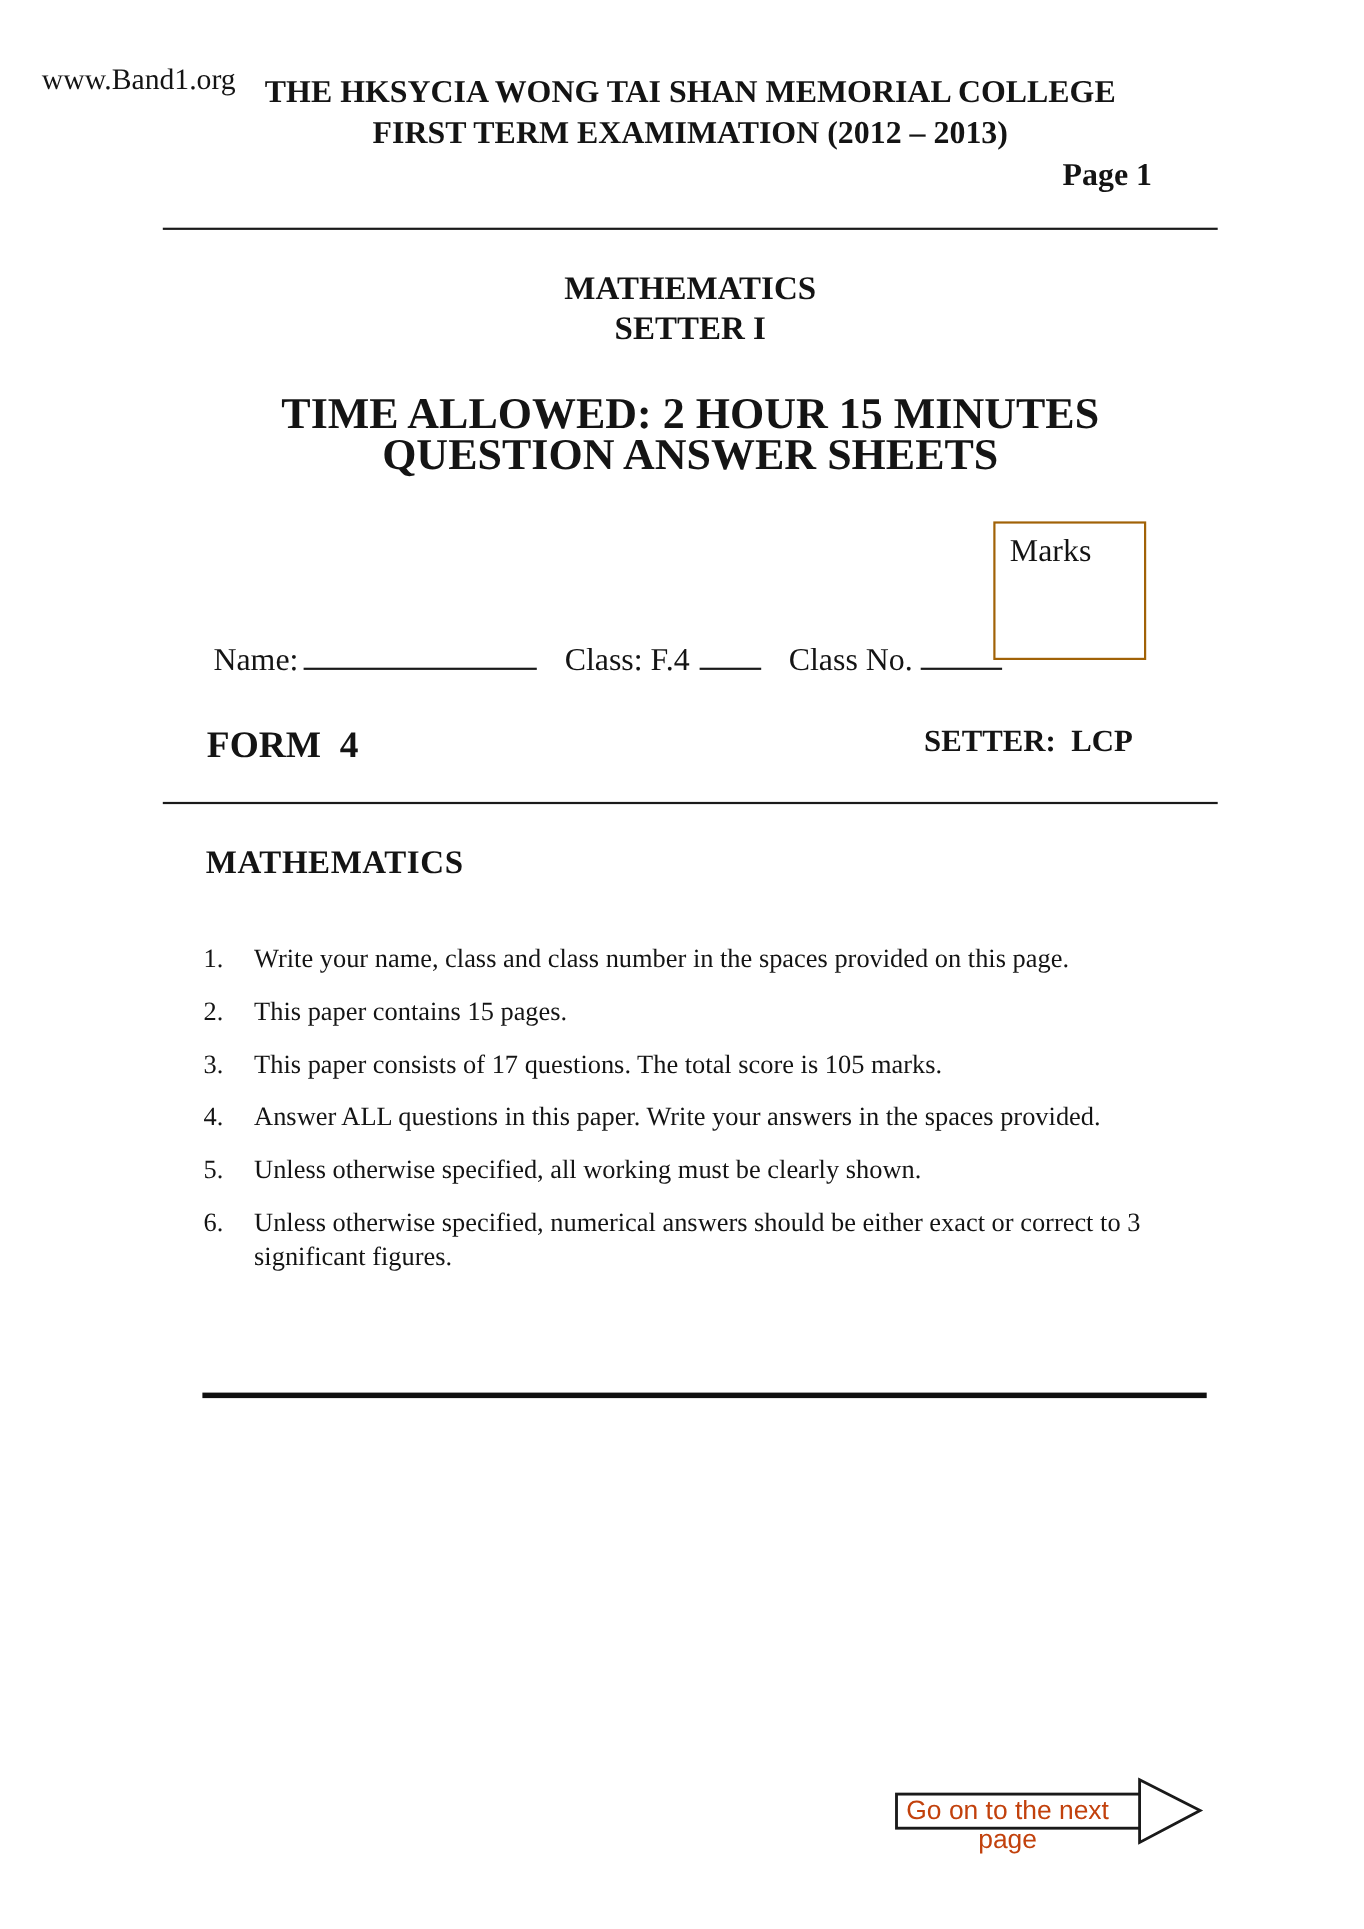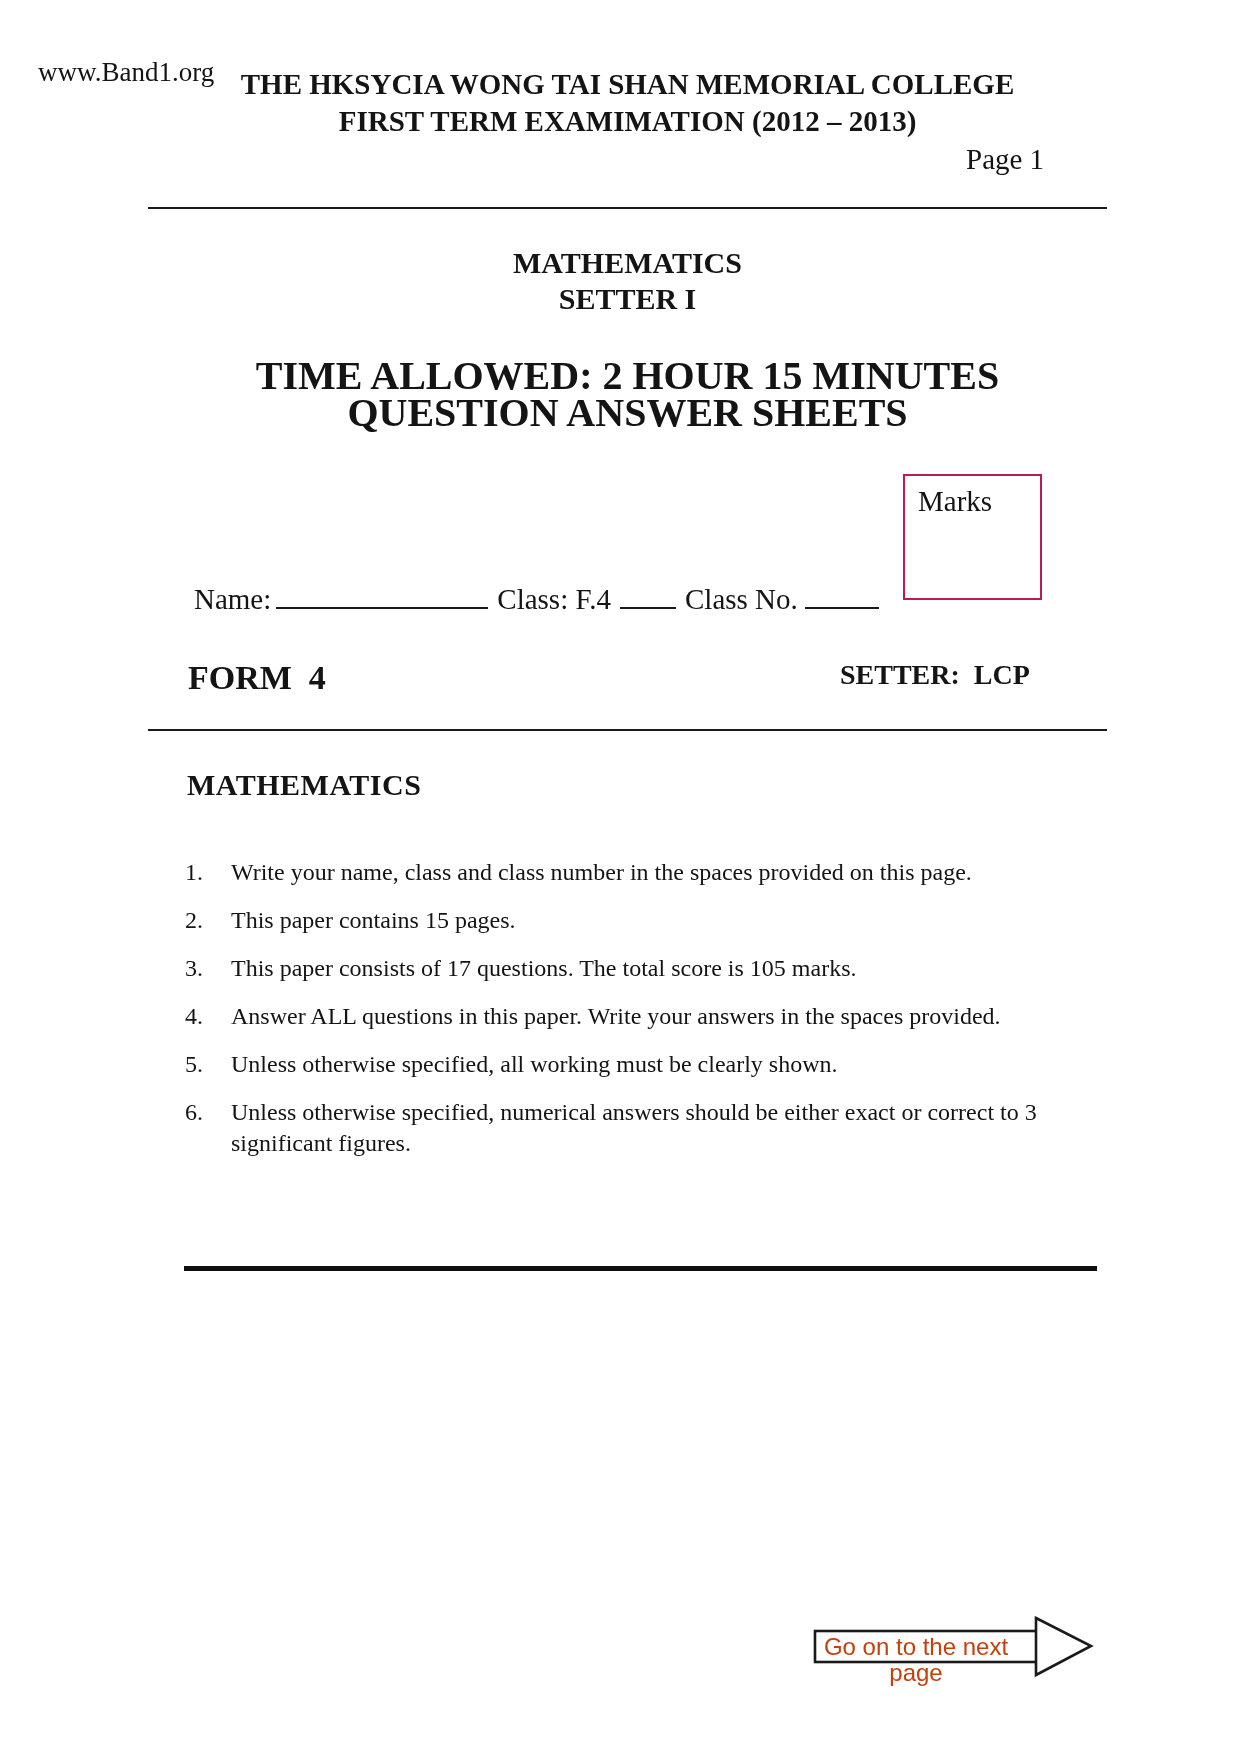--- a/index.html
+++ b/index.html
@@ -27,7 +27,7 @@
 
   #page-number {
     left: 966px; top: 143px;
-    font-size: 29px; font-weight: normal;
+    font-size: 29px; font-weight: bold;
   }
 
   .rule {

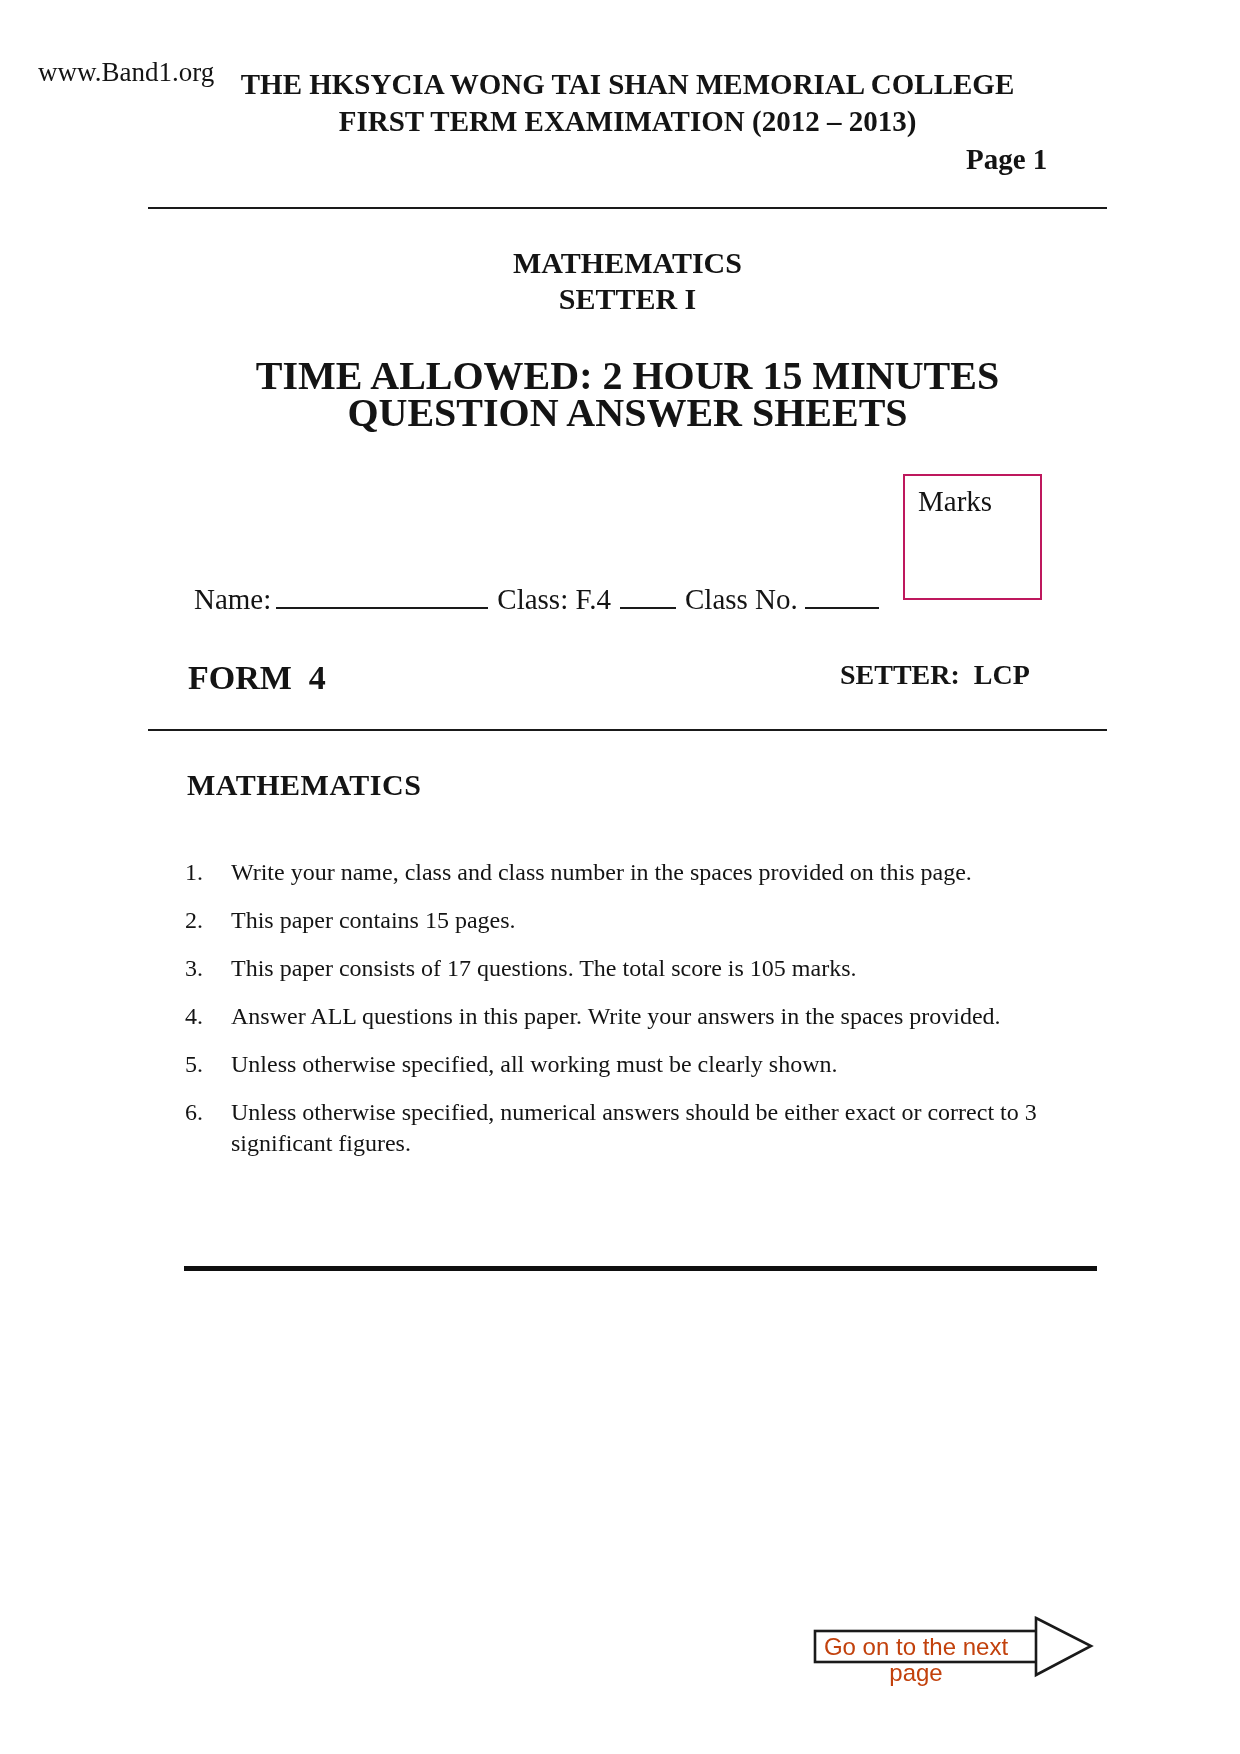--- a/index.html
+++ b/index.html
@@ -52,7 +52,7 @@
   #marks-box {
     left: 903px; top: 474px;
     width: 139px; height: 126px;
-    border: 2px solid #be185d;
+    border: 2px solid #a16207;
     box-sizing: border-box;
   }
   #marks-box .marks-label {

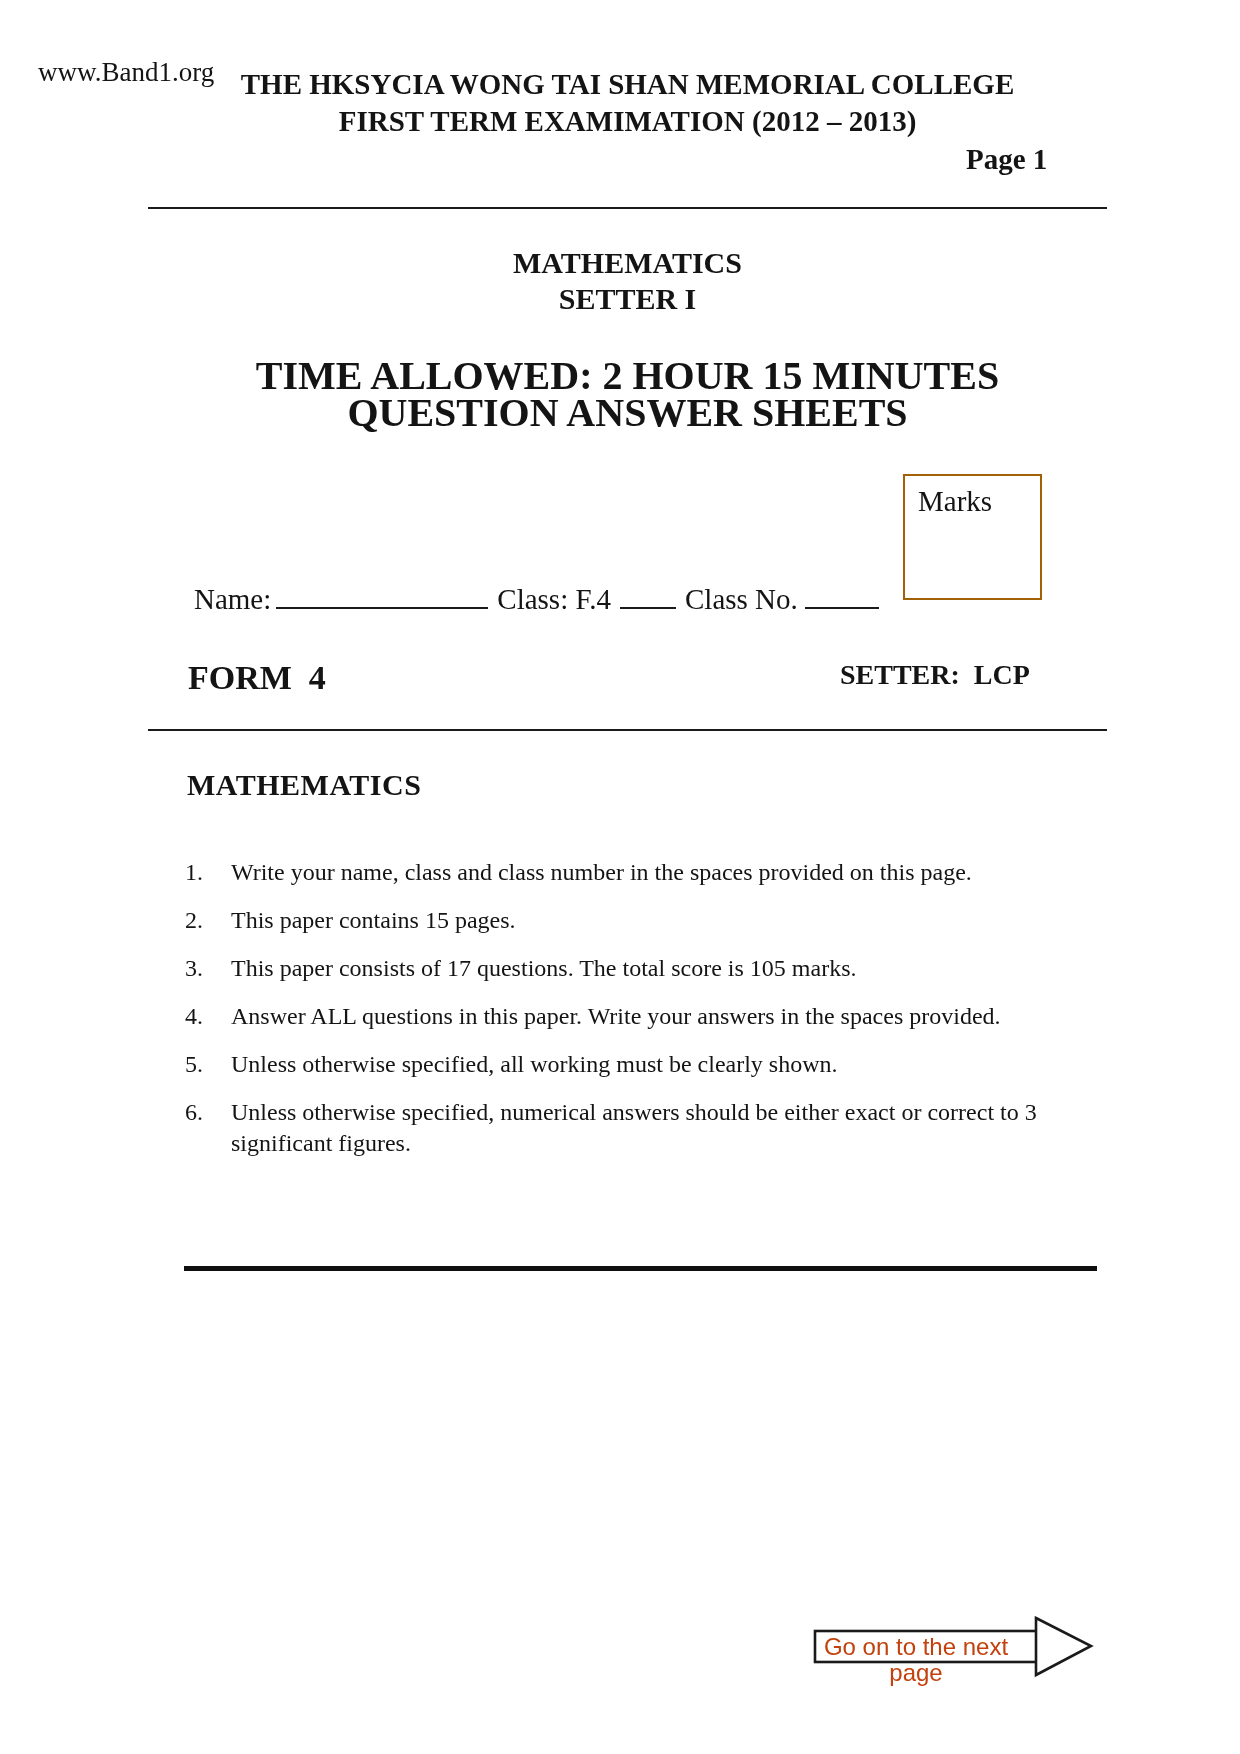--- a/index.html
+++ b/index.html
@@ -75,7 +75,7 @@
   #blank-name { width: 212px; margin-left: 5px; }
   #blank-class { width: 56px; margin-left: 9px; }
   #blank-classno { width: 74px; margin-left: 7px; }
-  .after-blank { margin-left: 9px; }
+  .after-blank { margin-left: 25px; }
 
   .keep-space { white-space: pre; }
 

